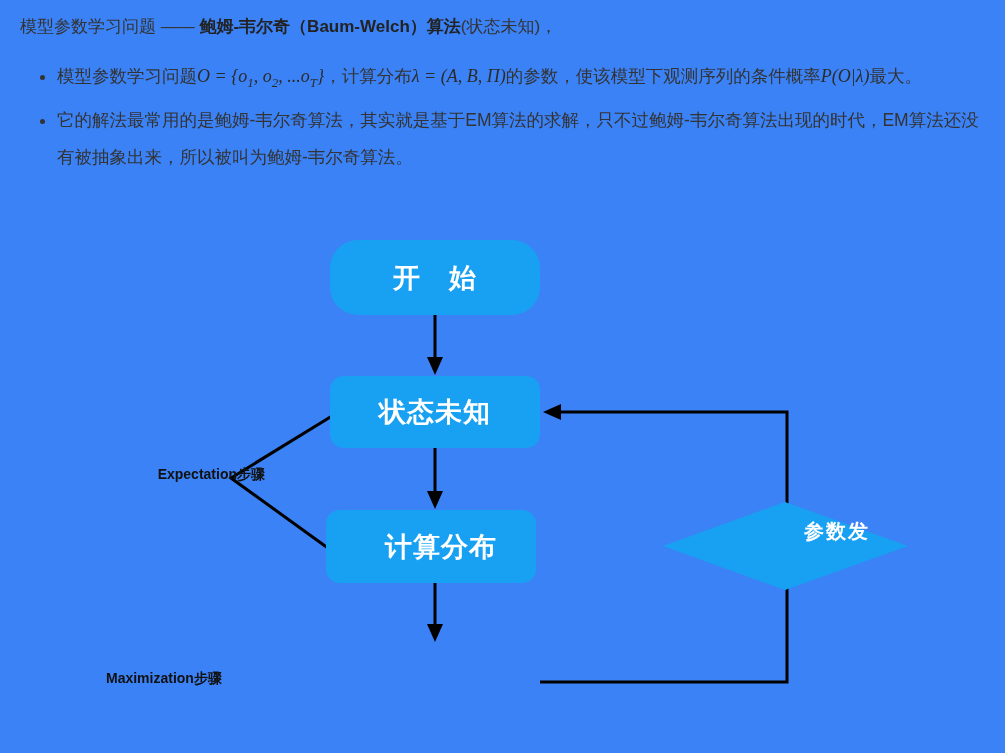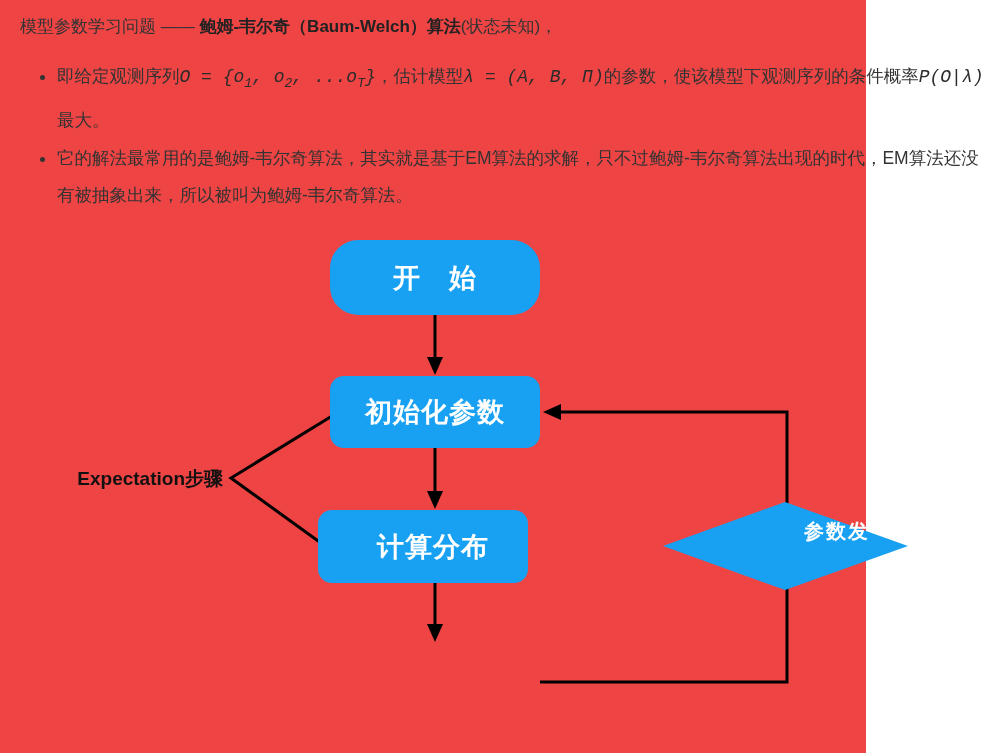--- a/index.html
+++ b/index.html
@@ -6,7 +6,7 @@
   html, body { width: 1005px; height: 753px; background: #ffffff; overflow: hidden; }
   body { font-family: "Liberation Sans", sans-serif; color: #333333; }
 
-  .page { position: relative; width: 866px; height: 753px; background: #ef4444; }
+  .page { position: relative; width: 1005px; height: 753px; background: #3b82f6; }
 
   
   .intro { position: absolute; left: 0; top: 0; width: 1005px; }

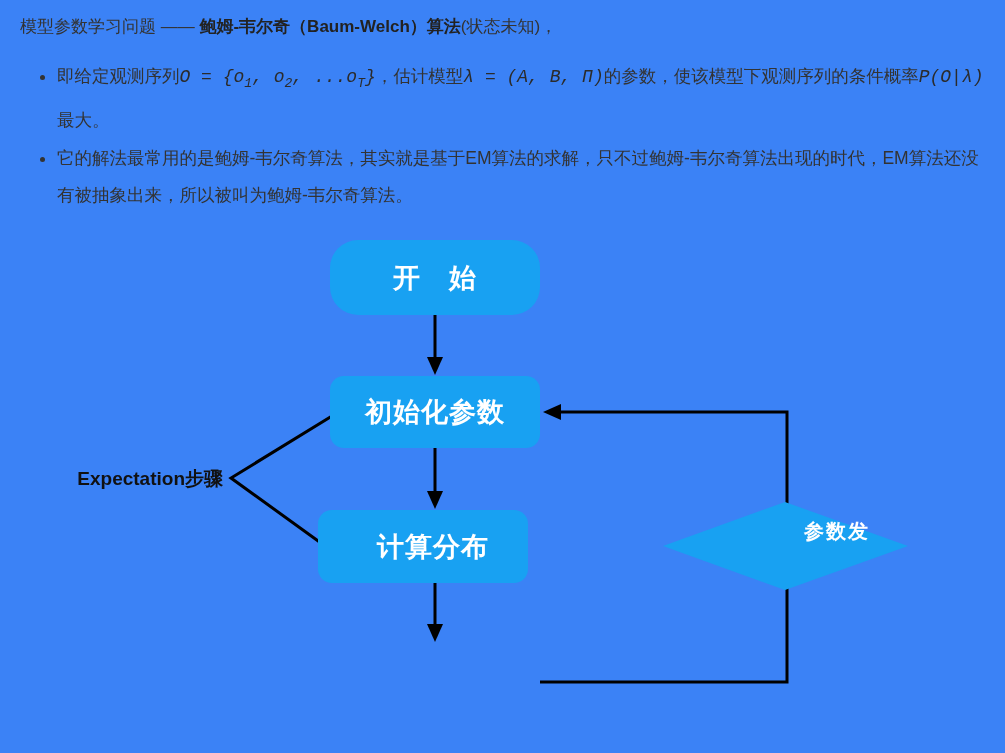--- a/index.html
+++ b/index.html
@@ -63,7 +63,7 @@
       <span>模型参数学习问题 —— </span><strong>鲍姆-韦尔奇（Baum-Welch）算法</strong><span>(状态未知)，</span>
     </div>
     <ul class="intro-bullets">
-      <li><span>即给定观测序列</span><span class="math"><span>O = {o</span><sub>1</sub><span>, o</span><sub>2</sub><span>, ...o</span><sub>T</sub><span>}</span></span><span>，估计模型</span><span class="math">λ = (A, B, Π)</span><span>的参数，使该模型下观测序列的条件概率</span><span class="math">P(O|λ)</span><span>最大。</span></li>
+      <li><span>模型参数学习问题</span><span class="math"><span>O = {o</span><sub>1</sub><span>, o</span><sub>2</sub><span>, ...o</span><sub>T</sub><span>}</span></span><span>，估计模型</span><span class="math">λ = (A, B, Π)</span><span>的参数，使该模型下观测序列的条件概率</span><span class="math">P(O|λ)</span><span>最大。</span></li>
       <li>它的解法最常用的是鲍姆-韦尔奇算法，其实就是基于EM算法的求解，只不过鲍姆-韦尔奇算法出现的时代，EM算法还没有被抽象出来，所以被叫为鲍姆-韦尔奇算法。</li>
     </ul>
   </div>

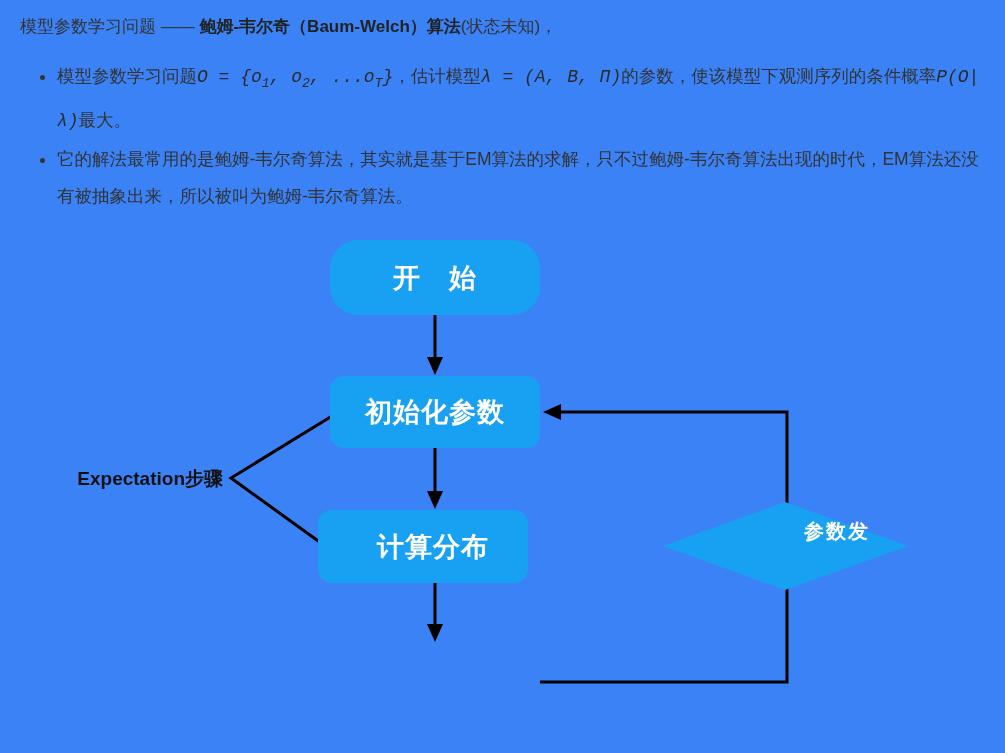--- a/index.html
+++ b/index.html
@@ -21,7 +21,7 @@
   }
   .intro-bullets li { margin-bottom: 1px; }
   .math {
-    font-family: Liberation Mono, monospace; font-style: italic; font-size: 18px; color: #2b2b2b;
+    font-family: Liberation Serif, serif; font-style: italic; font-size: 18px; color: #2b2b2b;
   }
   .math sub { font-size: 13px; font-style: italic; }
 

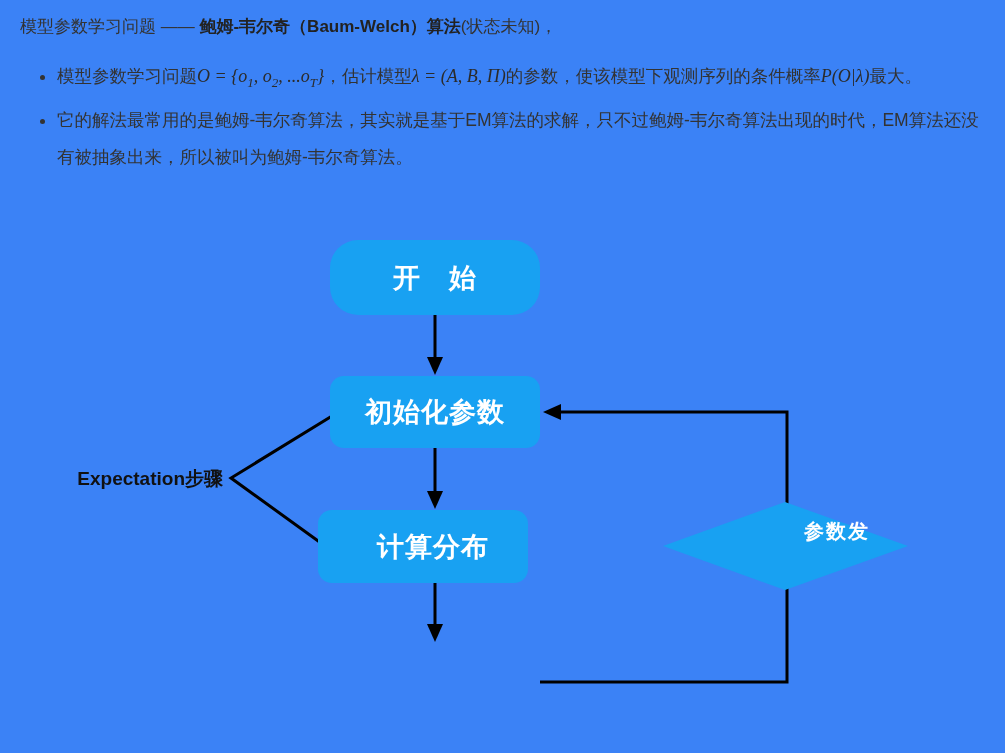--- a/index.html
+++ b/index.html
@@ -63,7 +63,7 @@
       <span>模型参数学习问题 —— </span><strong>鲍姆-韦尔奇（Baum-Welch）算法</strong><span>(状态未知)，</span>
     </div>
     <ul class="intro-bullets">
-      <li><span>模型参数学习问题</span><span class="math"><span>O = {o</span><sub>1</sub><span>, o</span><sub>2</sub><span>, ...o</span><sub>T</sub><span>}</span></span><span>，估计模型</span><span class="math">λ = (A, B, Π)</span><span>的参数，使该模型下观测序列的条件概率</span><span class="math">P(O|λ)</span><span>最大。</span></li>
+      <li><span>模型参数学习问题</span><span class="math"><span>O = {o</span><sub>1</sub><span>, o</span><sub>2</sub><span>, ...o</span><sub>T</sub><span>}</span></span><span>，计算分布</span><span class="math">λ = (A, B, Π)</span><span>的参数，使该模型下观测序列的条件概率</span><span class="math">P(O|λ)</span><span>最大。</span></li>
       <li>它的解法最常用的是鲍姆-韦尔奇算法，其实就是基于EM算法的求解，只不过鲍姆-韦尔奇算法出现的时代，EM算法还没有被抽象出来，所以被叫为鲍姆-韦尔奇算法。</li>
     </ul>
   </div>

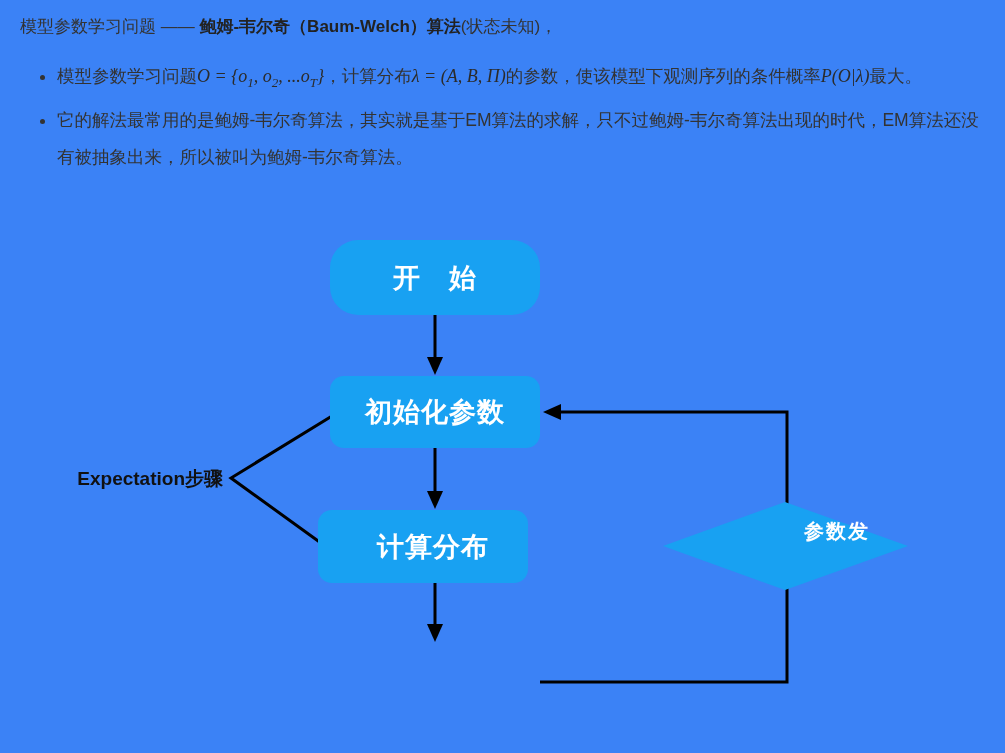--- a/index.html
+++ b/index.html
@@ -90,7 +90,7 @@
     </svg>
 
     <div class="node node-start">开　始</div>
-    <div class="node node-init">初始化参数</div>
+    <div class="node node-init">状态未知</div>
     <div class="node node-calc">计算分布</div>
 
     <div class="diamond-label">

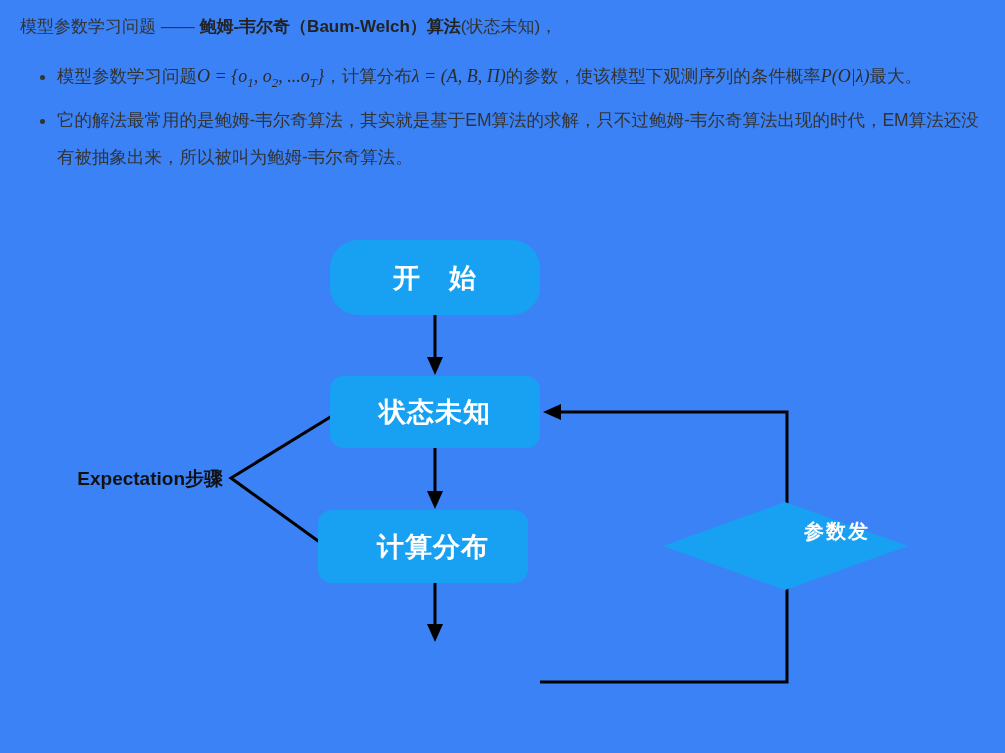--- a/index.html
+++ b/index.html
@@ -47,8 +47,9 @@
   }
 
   .step-label {
-    position: absolute; font-weight: bold; font-size: 19px; color: #111111;
+    position: absolute; font-weight: bold; font-size: 14px; color: #111111;
     white-space: nowrap;
+    margin-left: 42px;
   }
   .label-expectation  { left: 57px; top: 466px; width: 166px; text-align: right; }
   .label-maximization { left: 64px; top: 670px; }

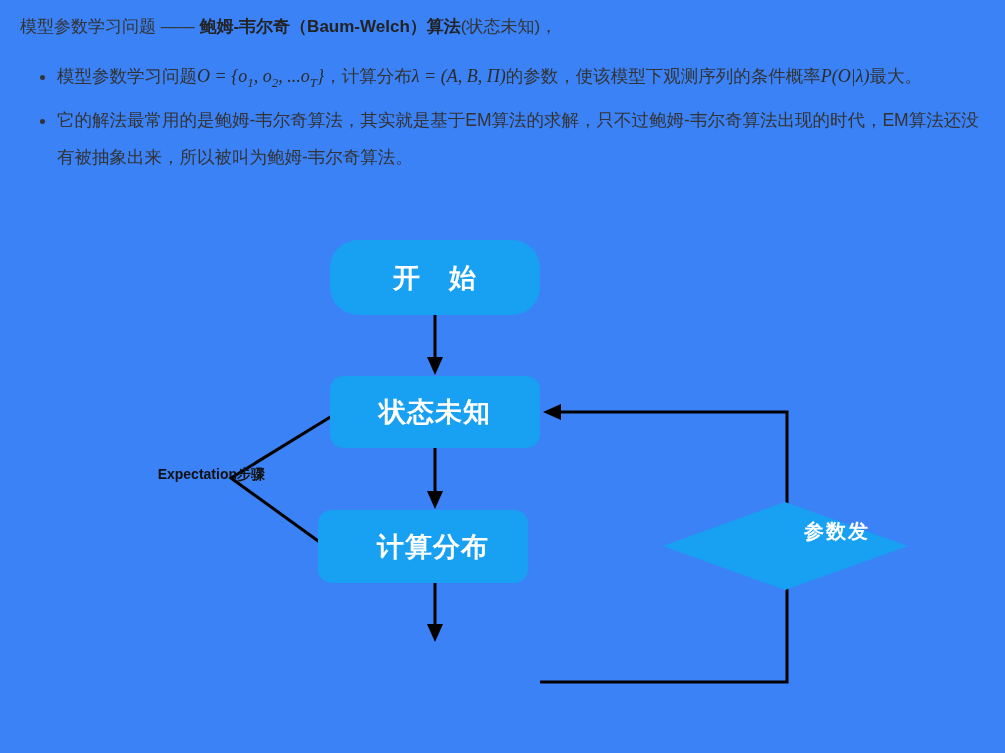--- a/index.html
+++ b/index.html
@@ -37,7 +37,7 @@
   }
   .node-start      { left: 330px; top: 240px; width: 210px; height: 75px; border-radius: 28px; }
   .node-init       { left: 330px; top: 376px; width: 210px; height: 72px; }
-  .node-calc       { left: 318px; top: 510px; width: 210px; height: 73px; padding-left: 20px; }
+  .node-calc       { left: 326px; top: 510px; width: 210px; height: 73px; padding-left: 20px; }
   .node-reestimate { left: 328px; top: 643px; width: 212px; height: 75px; }
 
   .diamond-label {

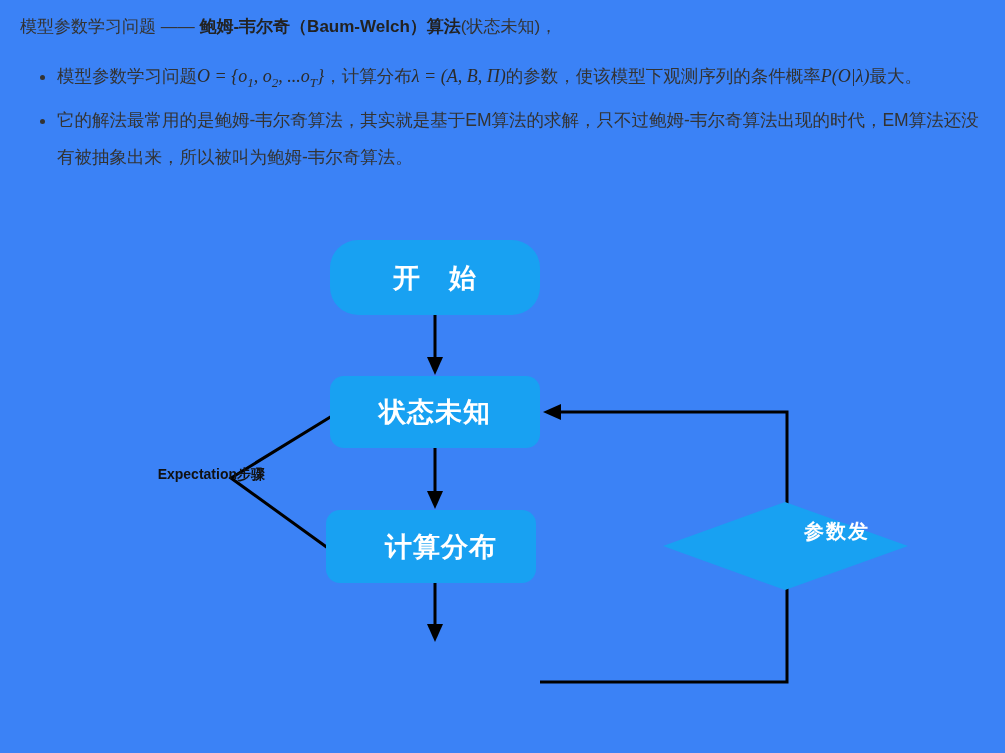--- a/index.html
+++ b/index.html
@@ -99,6 +99,7 @@
     </div>
 
     <div class="step-label label-expectation">Expectation步骤</div>
+    <div class="step-label label-maximization">Maximization步骤</div>
   </div>
 
 </div>

